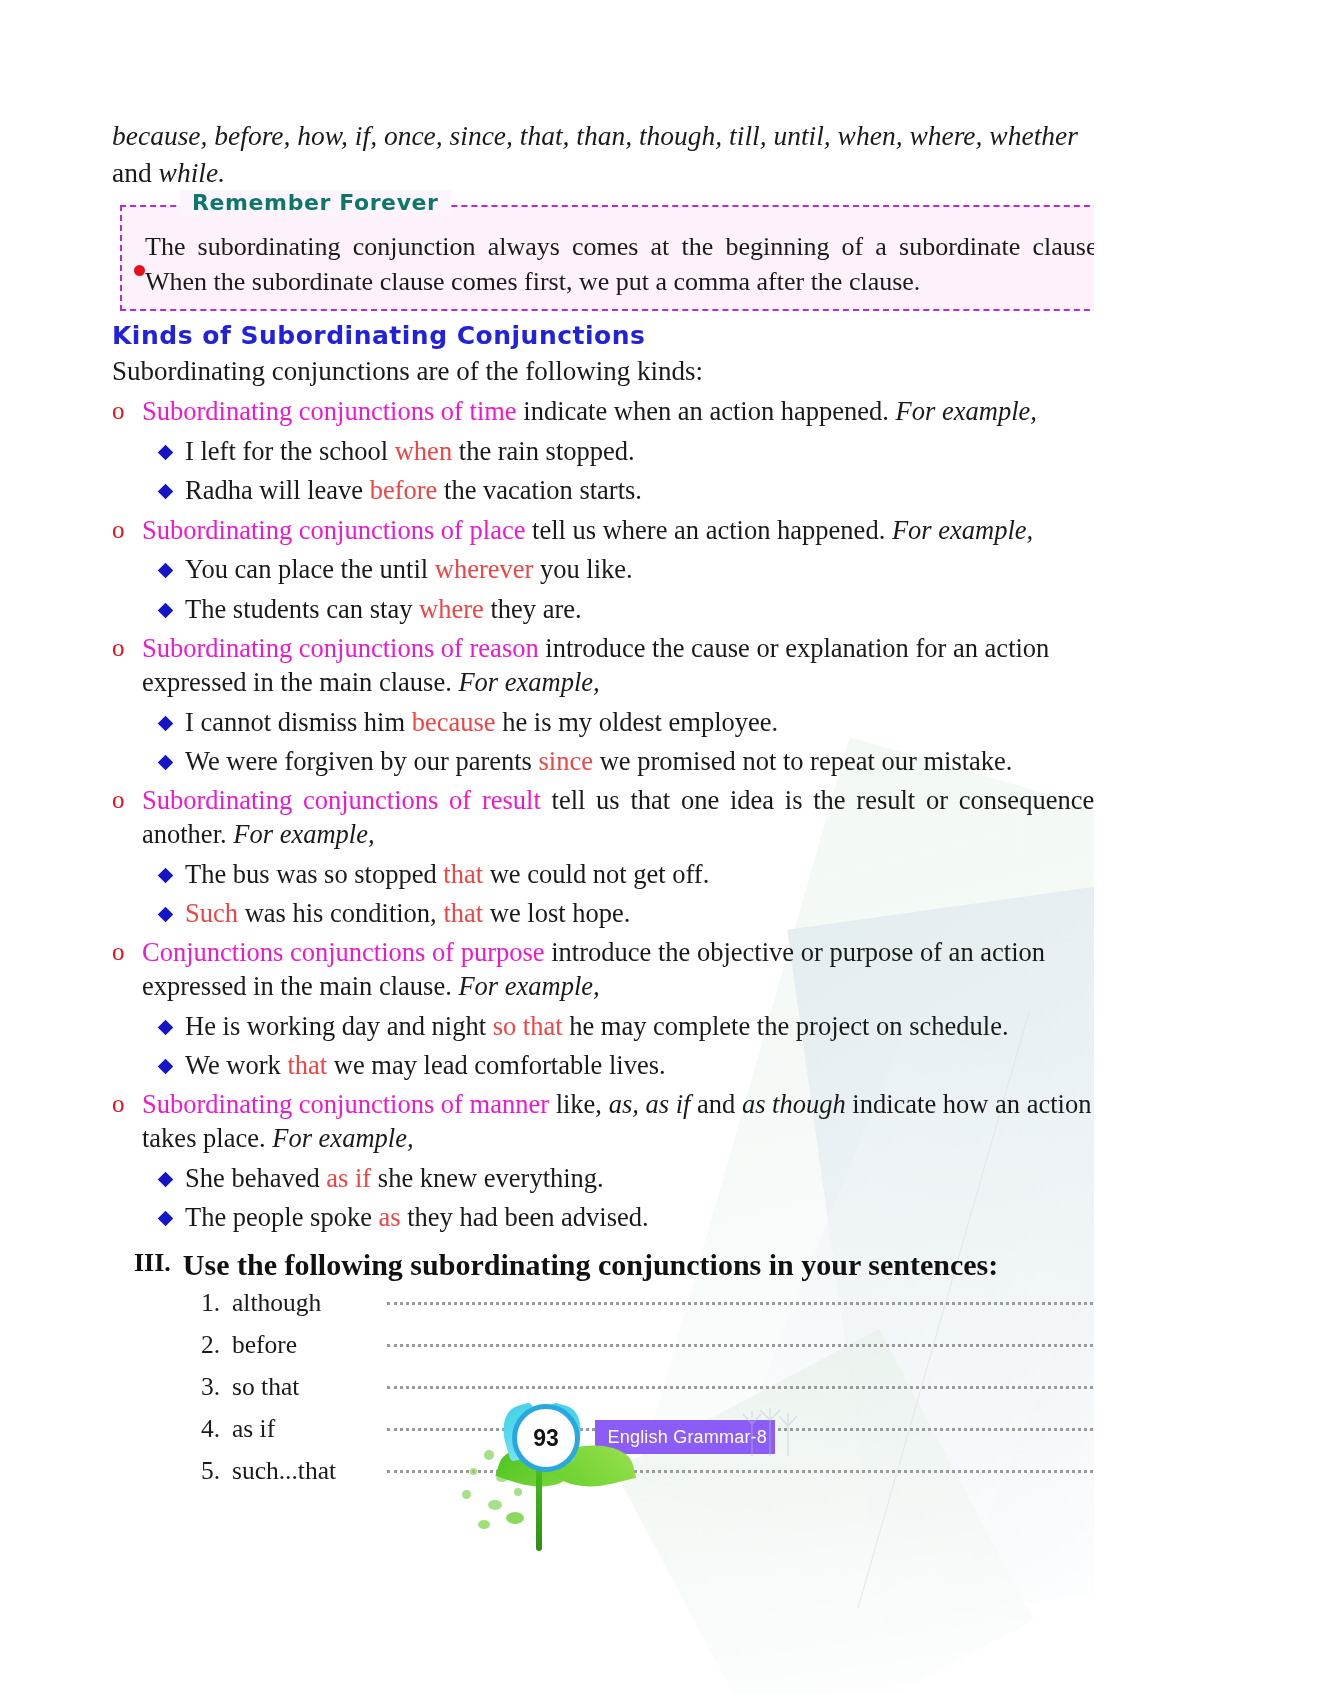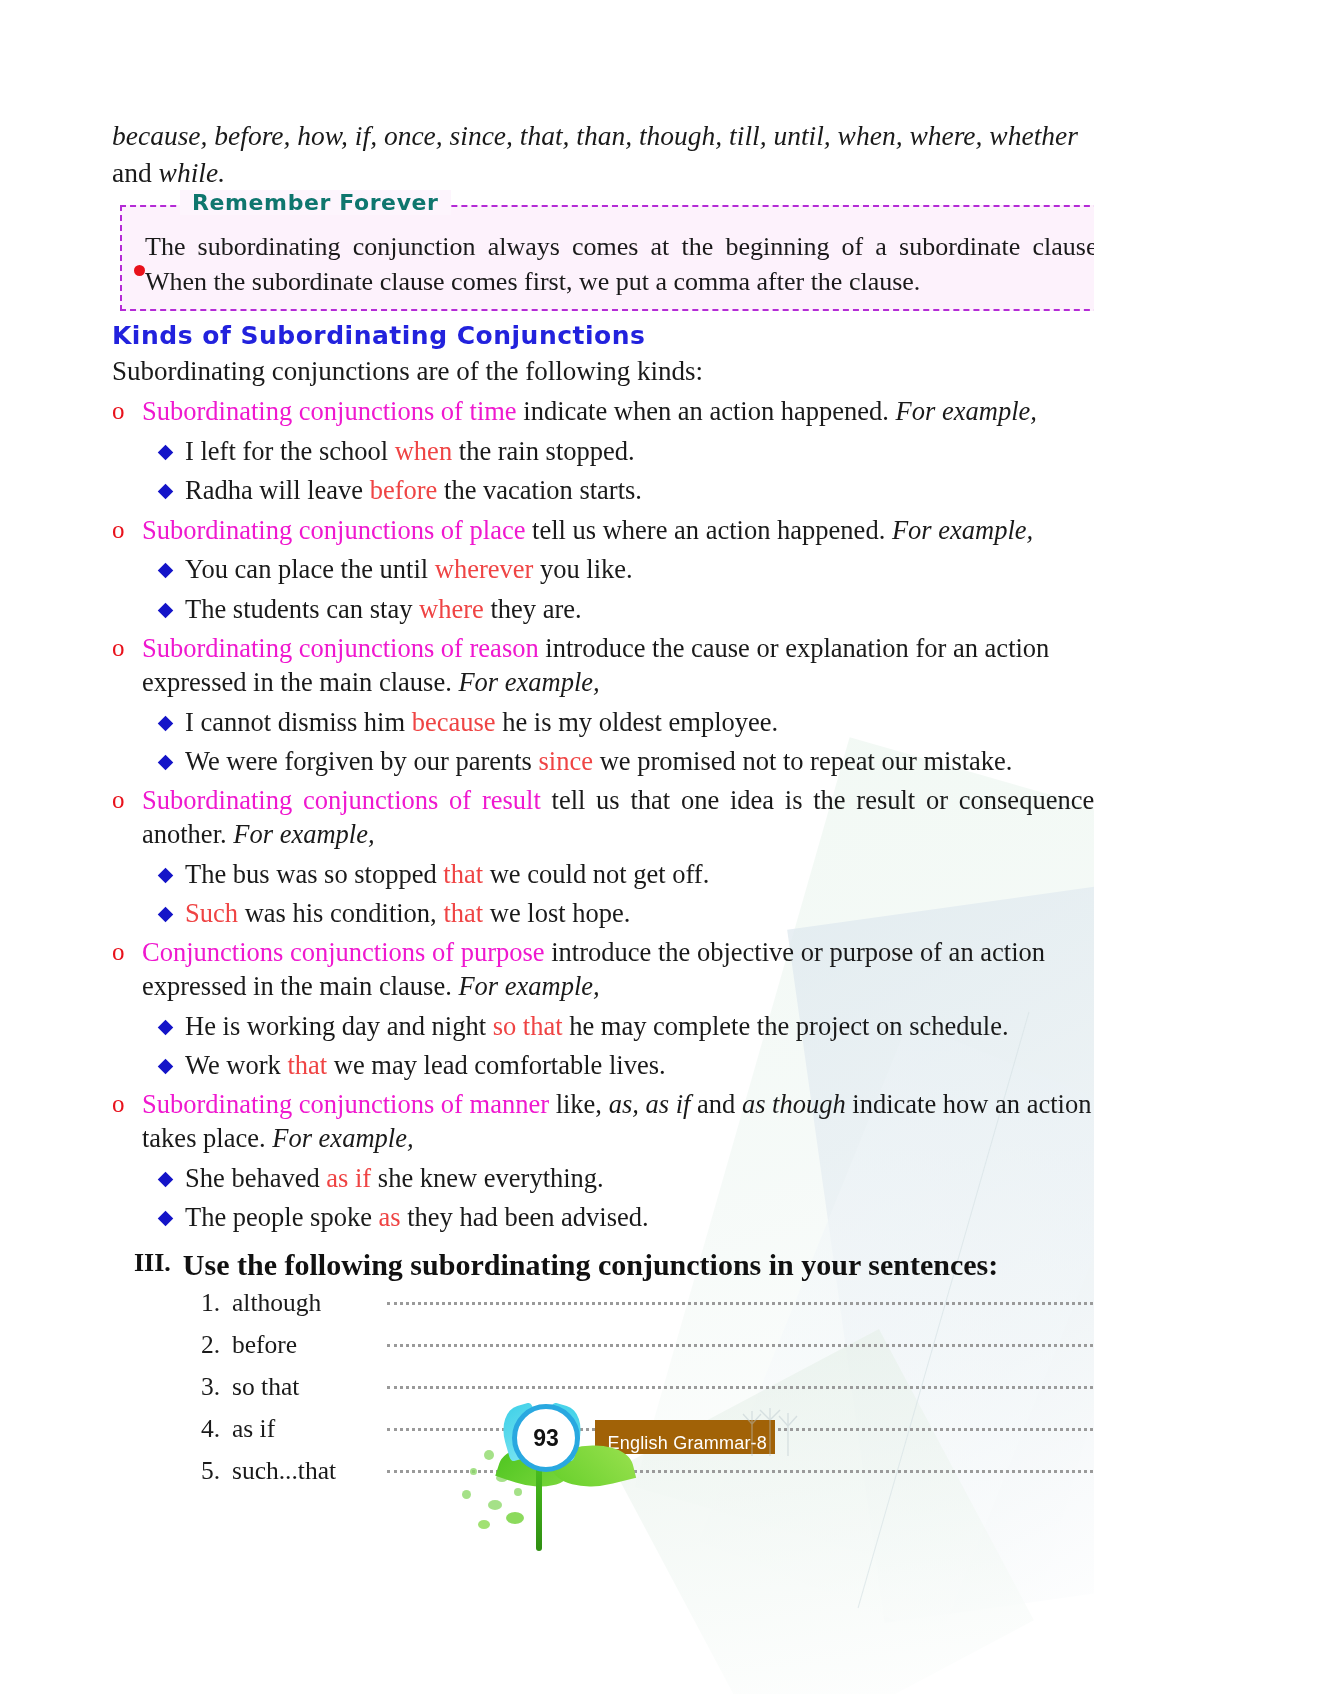--- a/index.html
+++ b/index.html
@@ -263,9 +263,9 @@
     top: 22px;
     width: 180px;
     height: 34px;
-    background: #a16207;
-    display: flex;
-    align-items: flex-end;
+    background: #8b5cf6;
+    display: flex;
+    align-items: center;
     justify-content: flex-end;
     padding-right: 8px;
     box-sizing: border-box;

